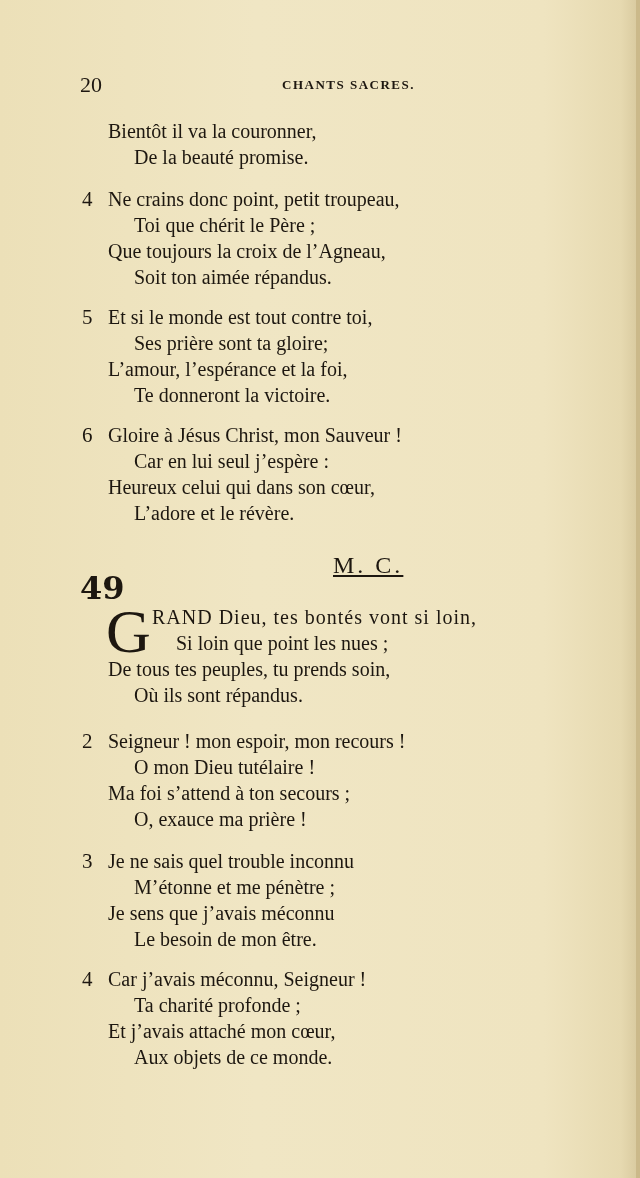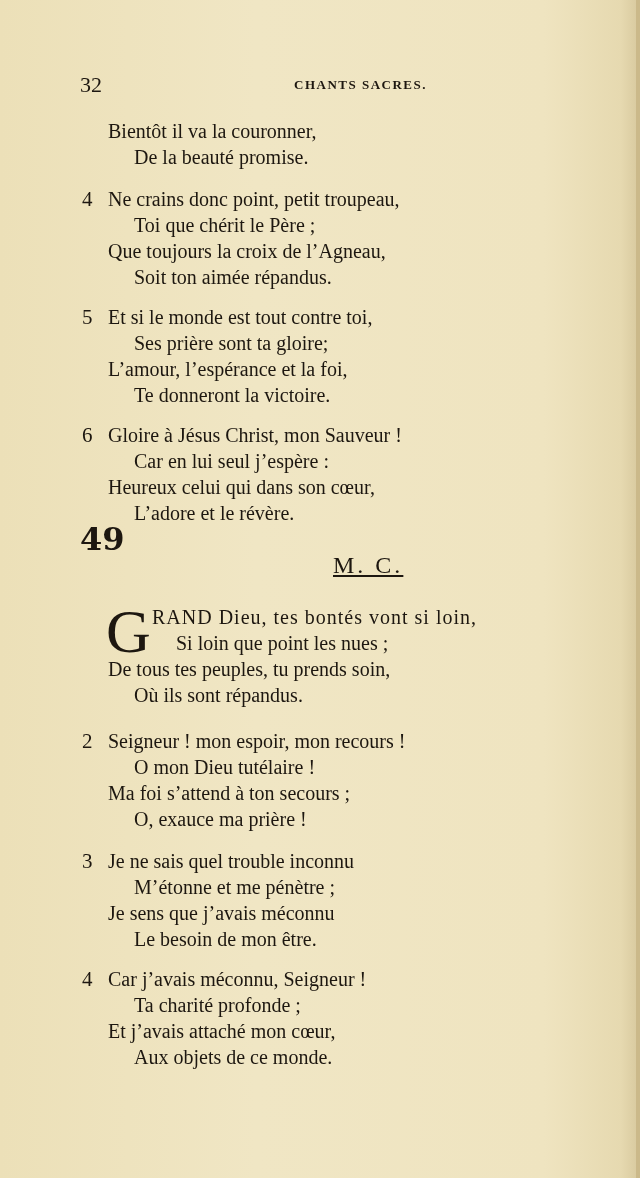--- a/index.html
+++ b/index.html
@@ -35,7 +35,7 @@
   <div class="edge"></div>
 
   <div class="header">
-    <span class="page-number">32</span>
+    <span class="page-number">20</span>
     <span class="running-title">CHANTS SACRES.</span>
   </div>
 

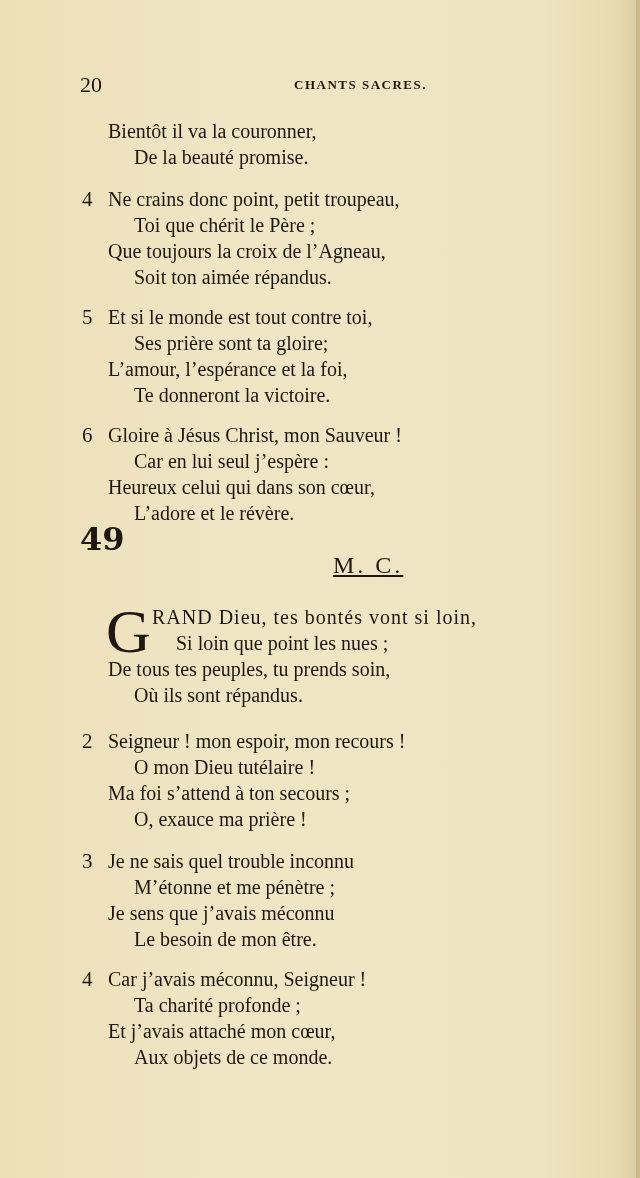--- a/index.html
+++ b/index.html
@@ -17,7 +17,7 @@
   .edge { position: absolute; right: 0; top: 0; width: 4px; height: 1178px; background: #cbb98a; }
   .header { position: absolute; top: 72px; left: 80px; width: 480px; height: 30px; }
   .page-number { position: absolute; left: 0; top: 0; font-size: 22px; font-family: "Liberation Serif", serif; }
-  .running-title { position: absolute; left: 202px; top: 5px; font-size: 13px; letter-spacing: 1.5px; font-weight: bold; font-family: "Liberation Serif", serif; margin-left: 12px; }
+  .running-title { position: absolute; left: 202px; top: 5px; font-size: 13px; letter-spacing: 1.5px; font-weight: bold; font-family: "Liberation Serif", serif; }
   .line {
     position: absolute; font-family: "Liberation Serif", serif;
     font-size: 20px; white-space: nowrap; line-height: 26px;

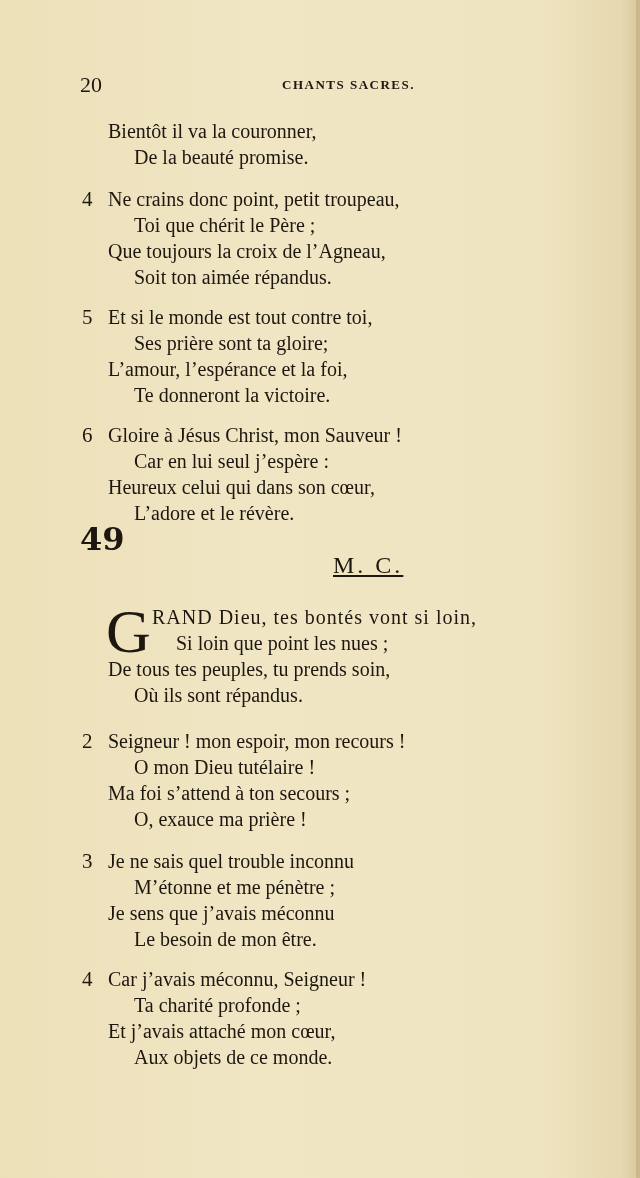--- a/index.html
+++ b/index.html
@@ -23,7 +23,7 @@
     font-size: 20px; white-space: nowrap; line-height: 26px;
   }
   .num { position: absolute; font-family: "Liberation Serif", serif; font-size: 21px; line-height: 26px; }
-  .hymn-number { position: absolute; left: 80px; top: 520px; font-size: 32px; font-weight: bold; font-family: "DejaVu Serif", serif; }
+  .hymn-number { position: absolute; left: 80px; top: 569px; font-size: 32px; font-weight: bold; font-family: "DejaVu Serif", serif; }
   .hymn-author { position: absolute; left: 333px; top: 552px; font-size: 24px; font-family: "Liberation Serif", serif; letter-spacing: 3px; text-decoration: underline; }
   .dropcap { position: absolute; left: 106px; top: 600px; font-size: 62px; line-height: 62px; font-family: "Liberation Serif", serif; }
   .smallcaps { letter-spacing: 1px; }

